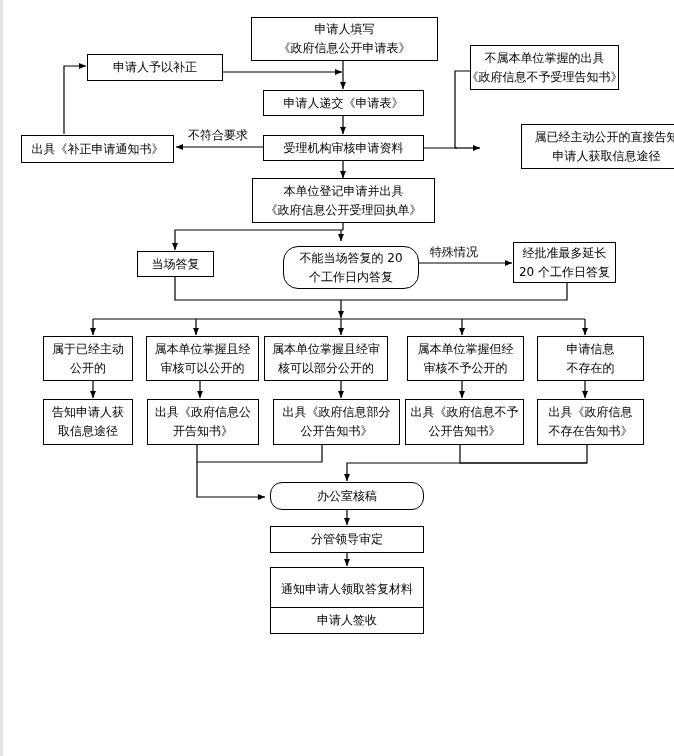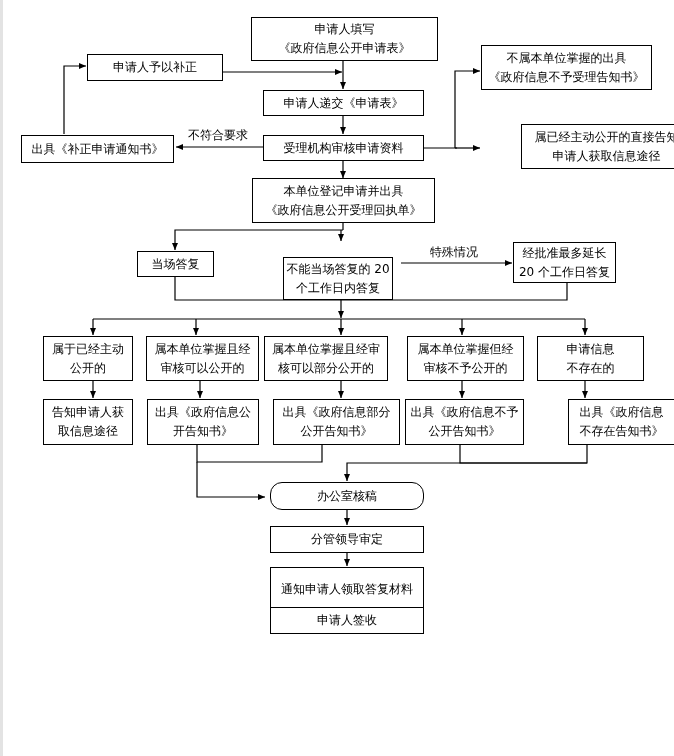--- a/index.html
+++ b/index.html
@@ -107,7 +107,7 @@
     <span>受理机构审核申请资料</span>
   </div>
 
-  <div class="box" style="left:481px;top:45px;width:171px;height:45px;">
+  <div class="box" style="left:470px;top:45px;width:149px;height:45px;">
     <span>不属本单位掌握的出具</span>
     <span>《政府信息不予受理告知书》</span>
   </div>

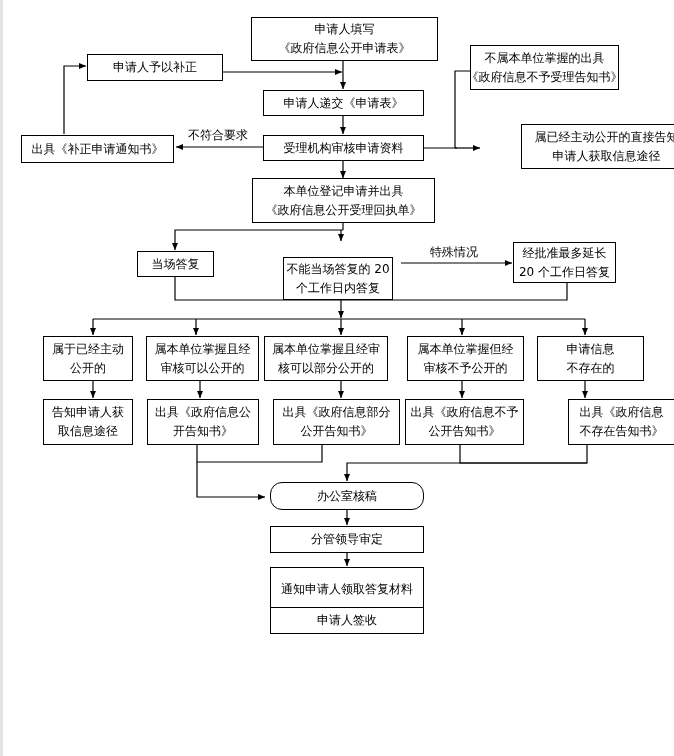--- a/index.html
+++ b/index.html
@@ -126,7 +126,7 @@
     <span>当场答复</span>
   </div>
 
-  <div class="box" style="left:283px;top:257px;width:110px;height:43px;">
+  <div class="box" style="left:283px;top:246px;width:136px;height:43px;border-radius:15px;">
     <span>不能当场答复的 20</span>
     <span>个工作日内答复</span>
   </div>

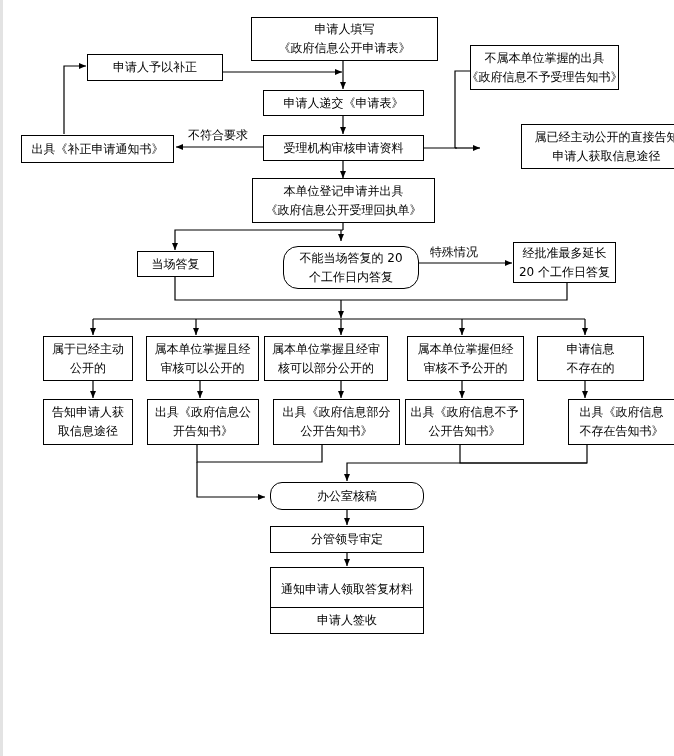--- a/index.html
+++ b/index.html
@@ -175,7 +175,7 @@
     <span>出具《政府信息不予</span>
     <span>公开告知书》</span>
   </div>
-  <div class="box" style="left:537px;top:399px;width:107px;height:46px;margin-left:31px;">
+  <div class="box" style="left:537px;top:399px;width:107px;height:46px;">
     <span>出具《政府信息</span>
     <span>不存在告知书》</span>
   </div>

